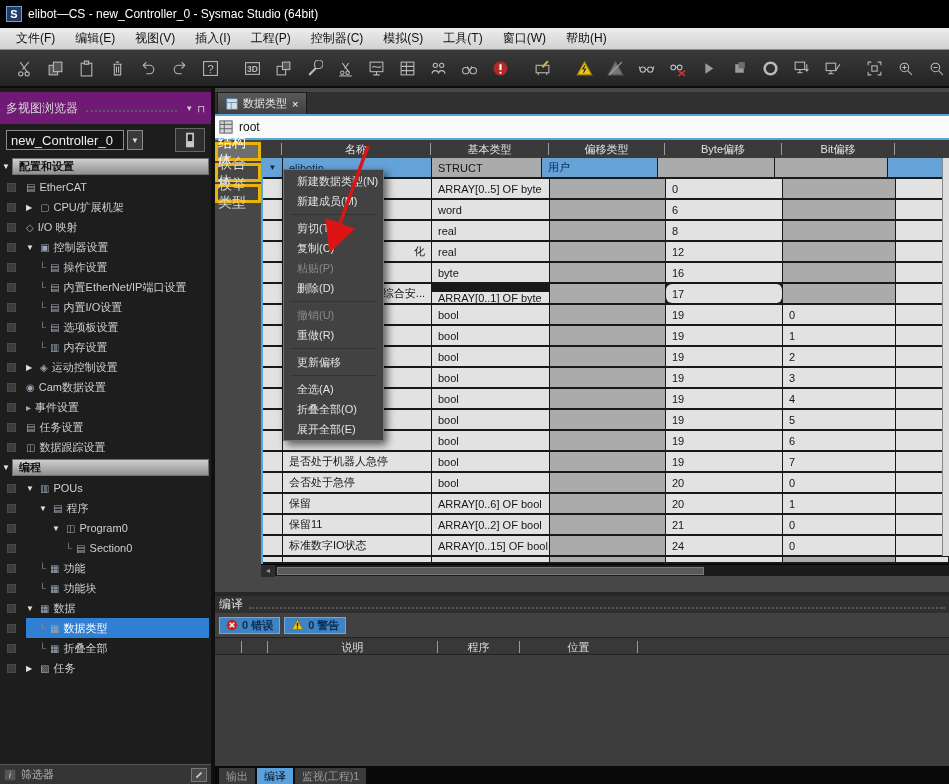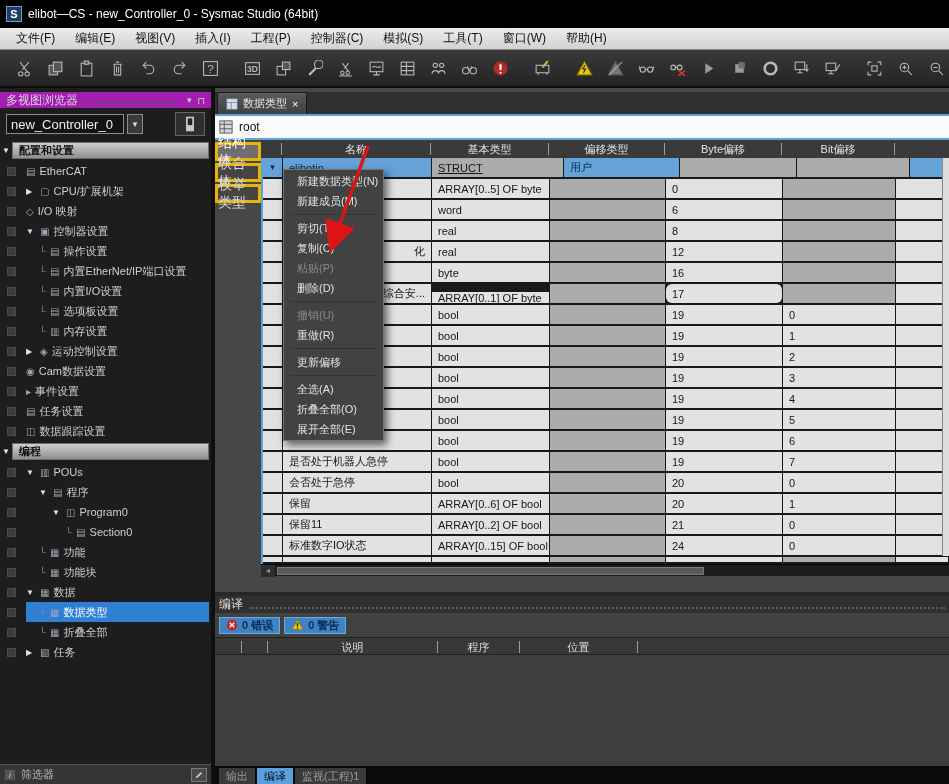--- a/index.html
+++ b/index.html
@@ -27,7 +27,7 @@
   .editor{flex:1;display:flex;flex-direction:column;background:#474747;padding-top:4px;}
 
   
-  .sb-head{height:16px;display:flex;align-items:center;background:#a21caf;color:#d8d8d8;font-size:12px;padding:0 6px;gap:4px;}
+  .sb-head{height:32px;display:flex;align-items:center;background:#701a75;color:#d8d8d8;font-size:12px;padding:0 6px;gap:4px;}
   .sb-head .leader{flex:1;border-bottom:2px dotted #5a5a5a;height:8px;margin:0 4px;}
   .sb-ctrl{height:32px;display:flex;align-items:center;padding:4px 6px;gap:4px;}
   .ctrl-select{width:118px;height:20px;background:#141414;border:1px solid #8a8a8a;color:#eee;font-size:13px;display:flex;align-items:center;padding:0 4px;}

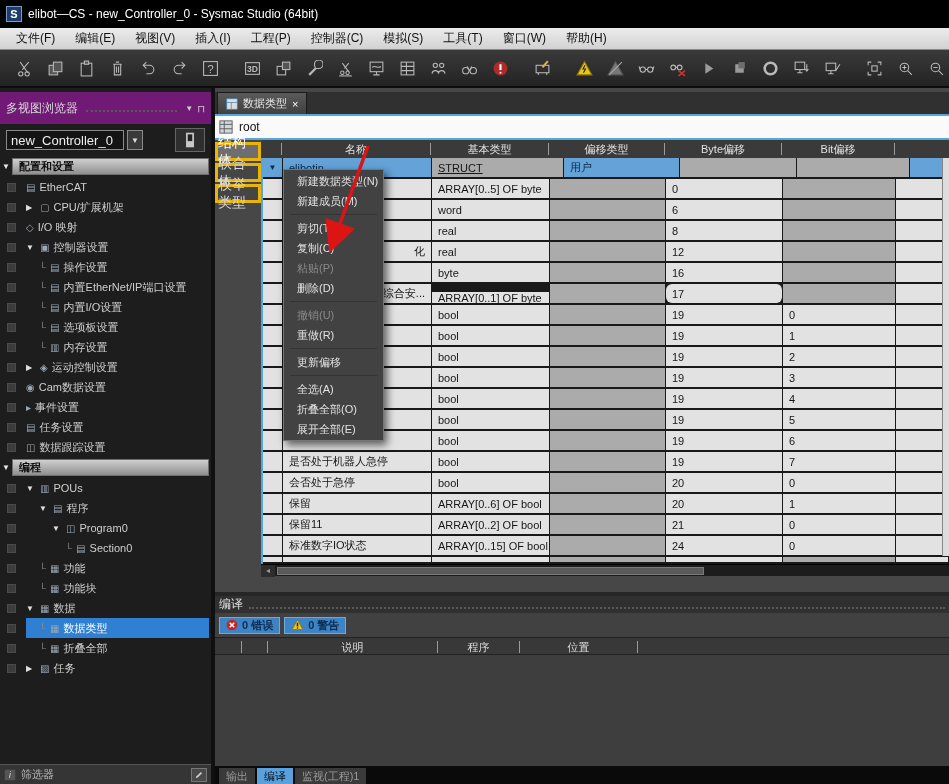--- a/index.html
+++ b/index.html
@@ -589,7 +589,7 @@
               <div class="grow">
                 <div class="c bl" style="width: 20px; font-size: 8px; justify-content: center;">▼</div>
                 <div class="c bl" style="width: 149px;">elibotin</div>
-                <div class="c gr" style="width: 132px; text-decoration: underline;">STRUCT</div>
+                <div class="c gr" style="width: 110px;">STRUCT</div>
                 <div class="c bl" style="width: 116px;">用户</div>
                 <div class="c gr" style="width: 117px;"></div>
                 <div class="c gr" style="width: 113px;"></div>

